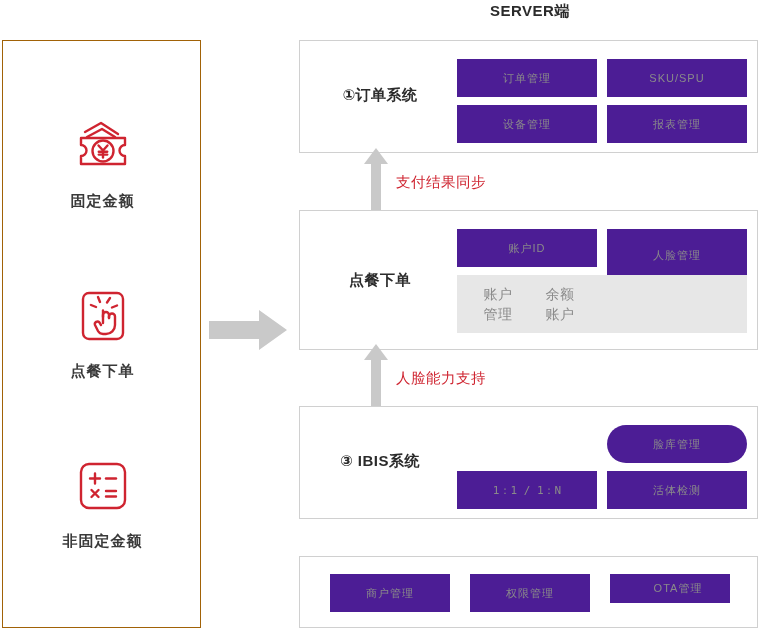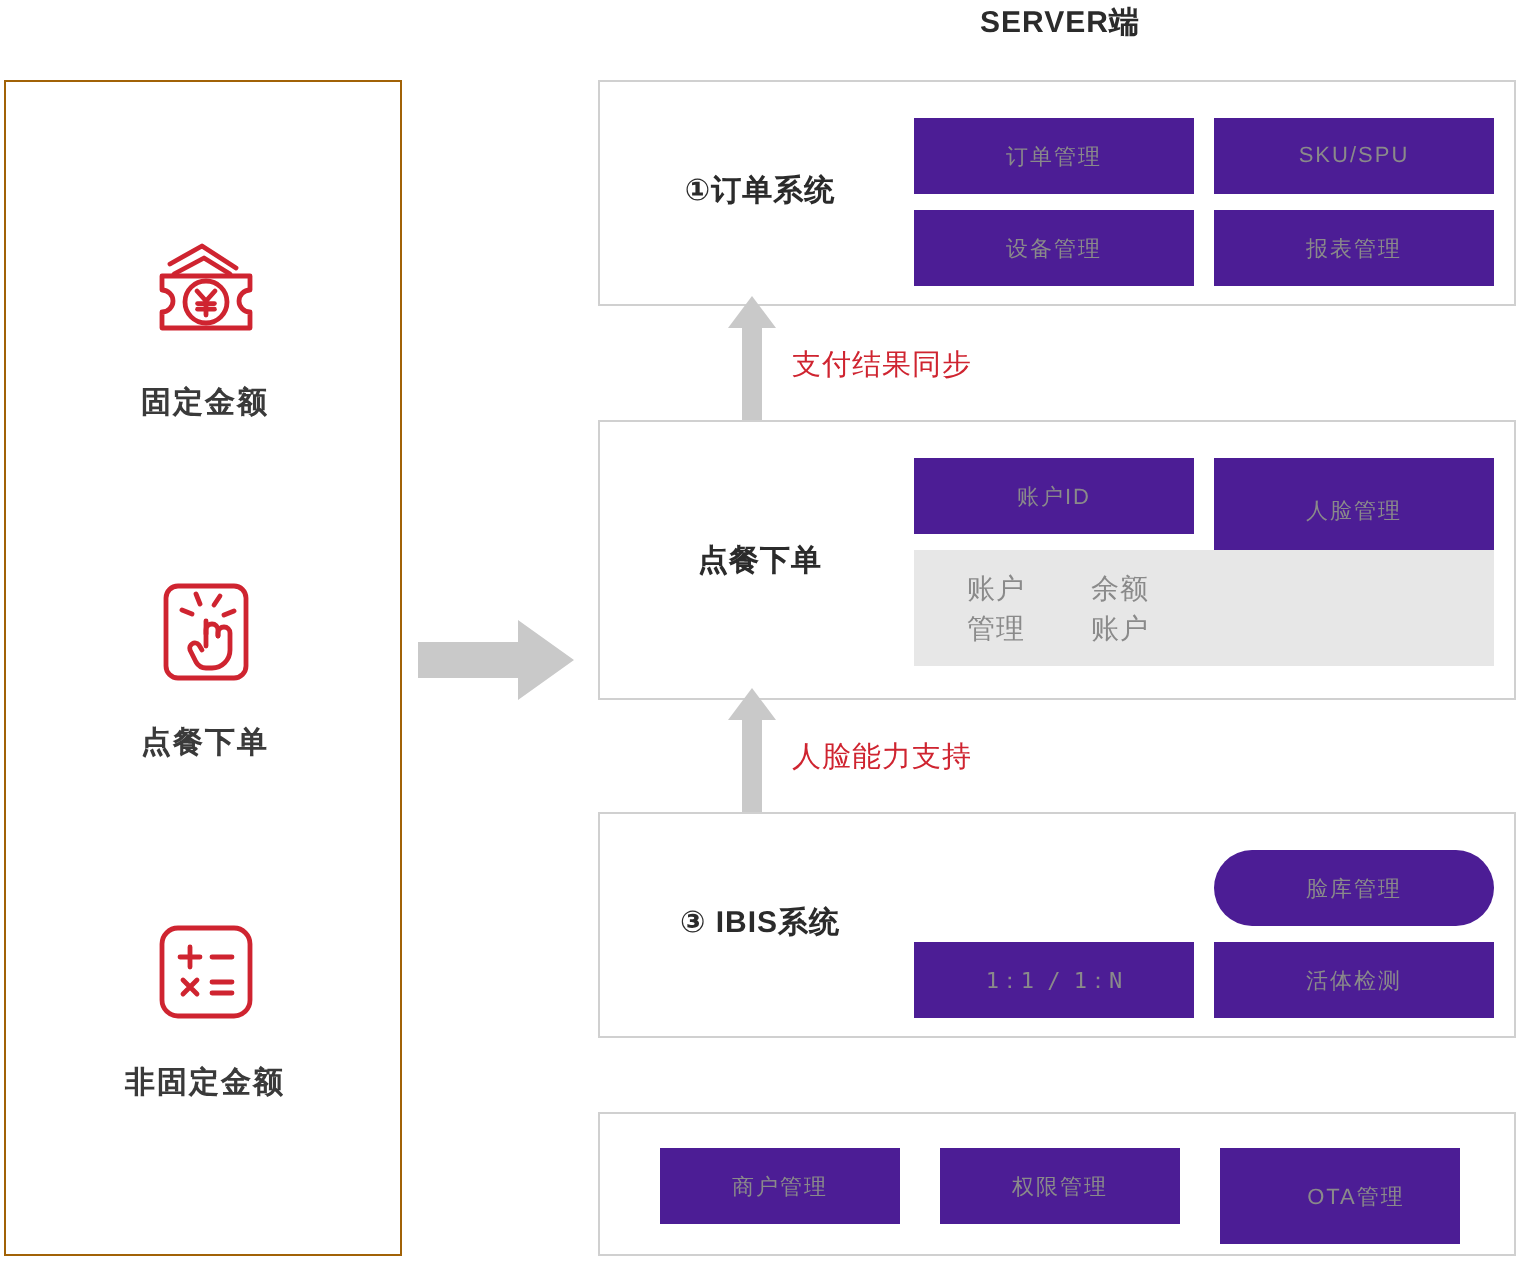--- a/index.html
+++ b/index.html
@@ -140,7 +140,7 @@
   
   #t-merchant   {left:30px;top:17px;width:120px;height:38px;}
   #t-auth       {left:170px;top:17px;width:120px;height:38px;}
-  #t-ota        {left:310px;top:17px;width:120px;height:48px;padding-left:16px;}
+  #t-ota        {left:310px;top:17px;width:120px;height:29px;padding-left:16px;}
 
   
   .v-arrow{position:absolute;left:364px;width:24px;}

